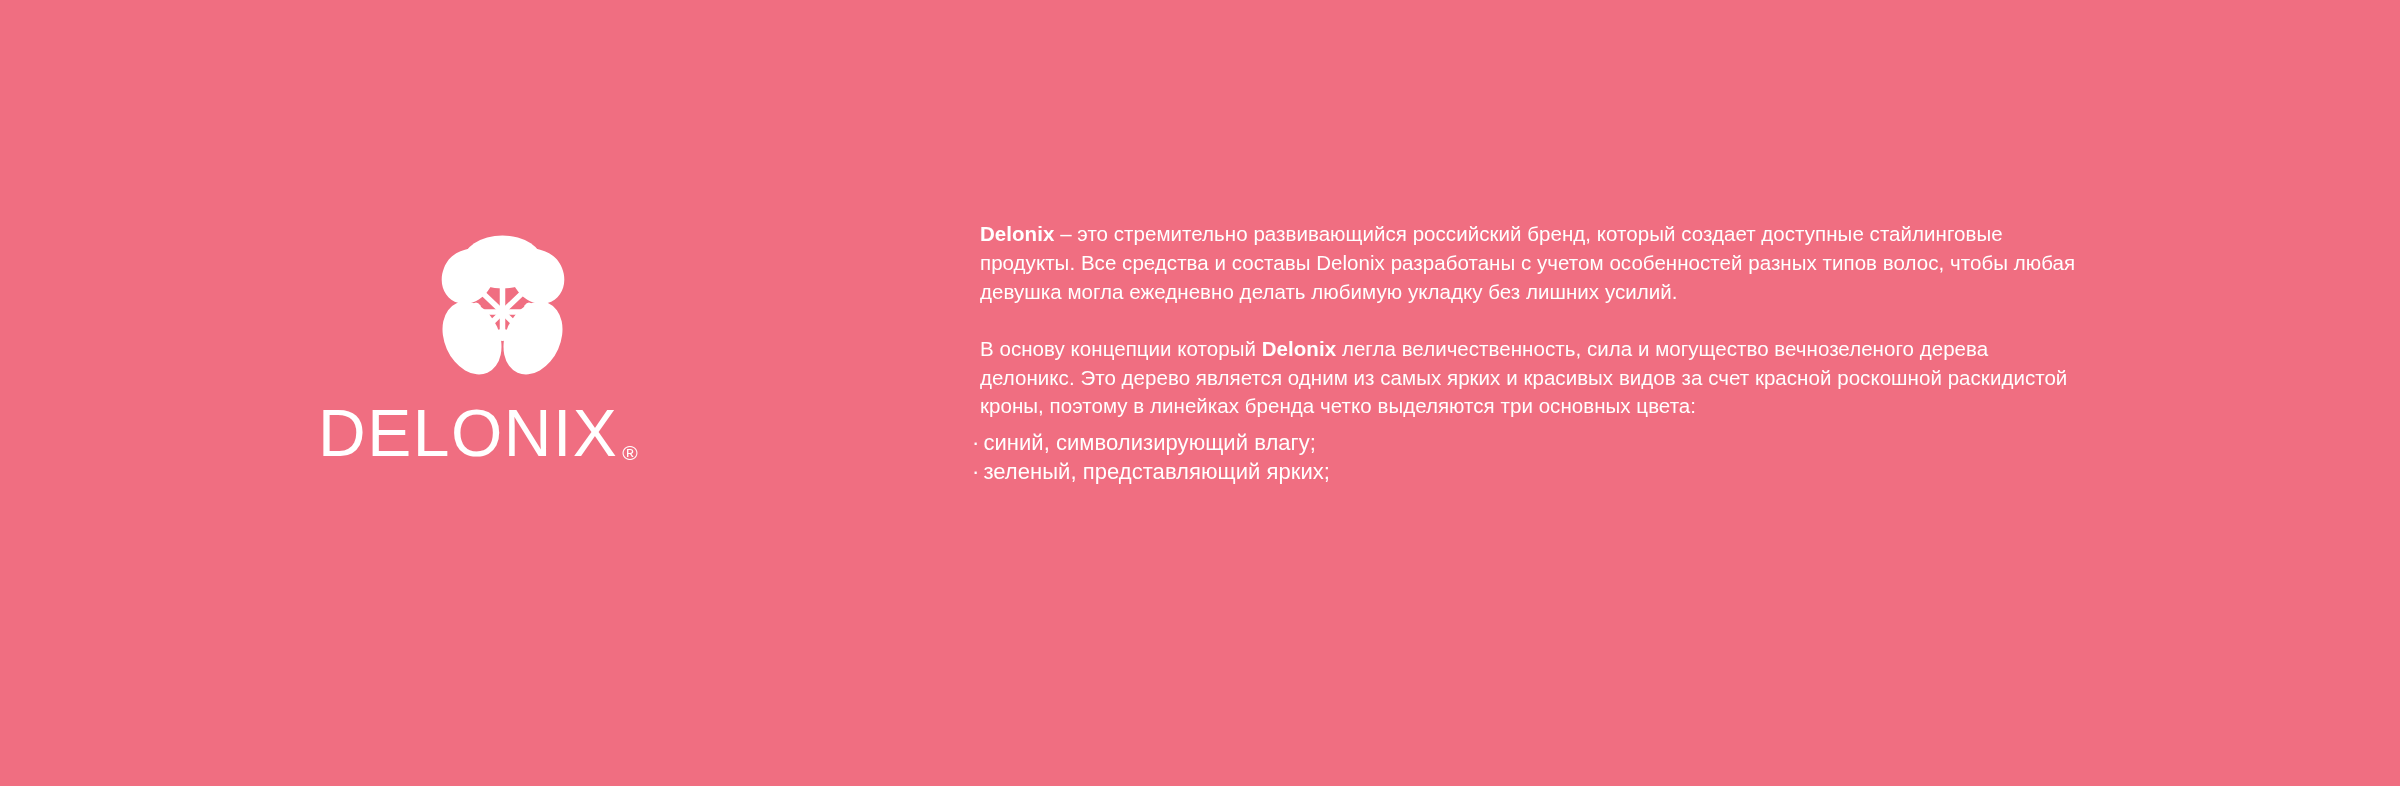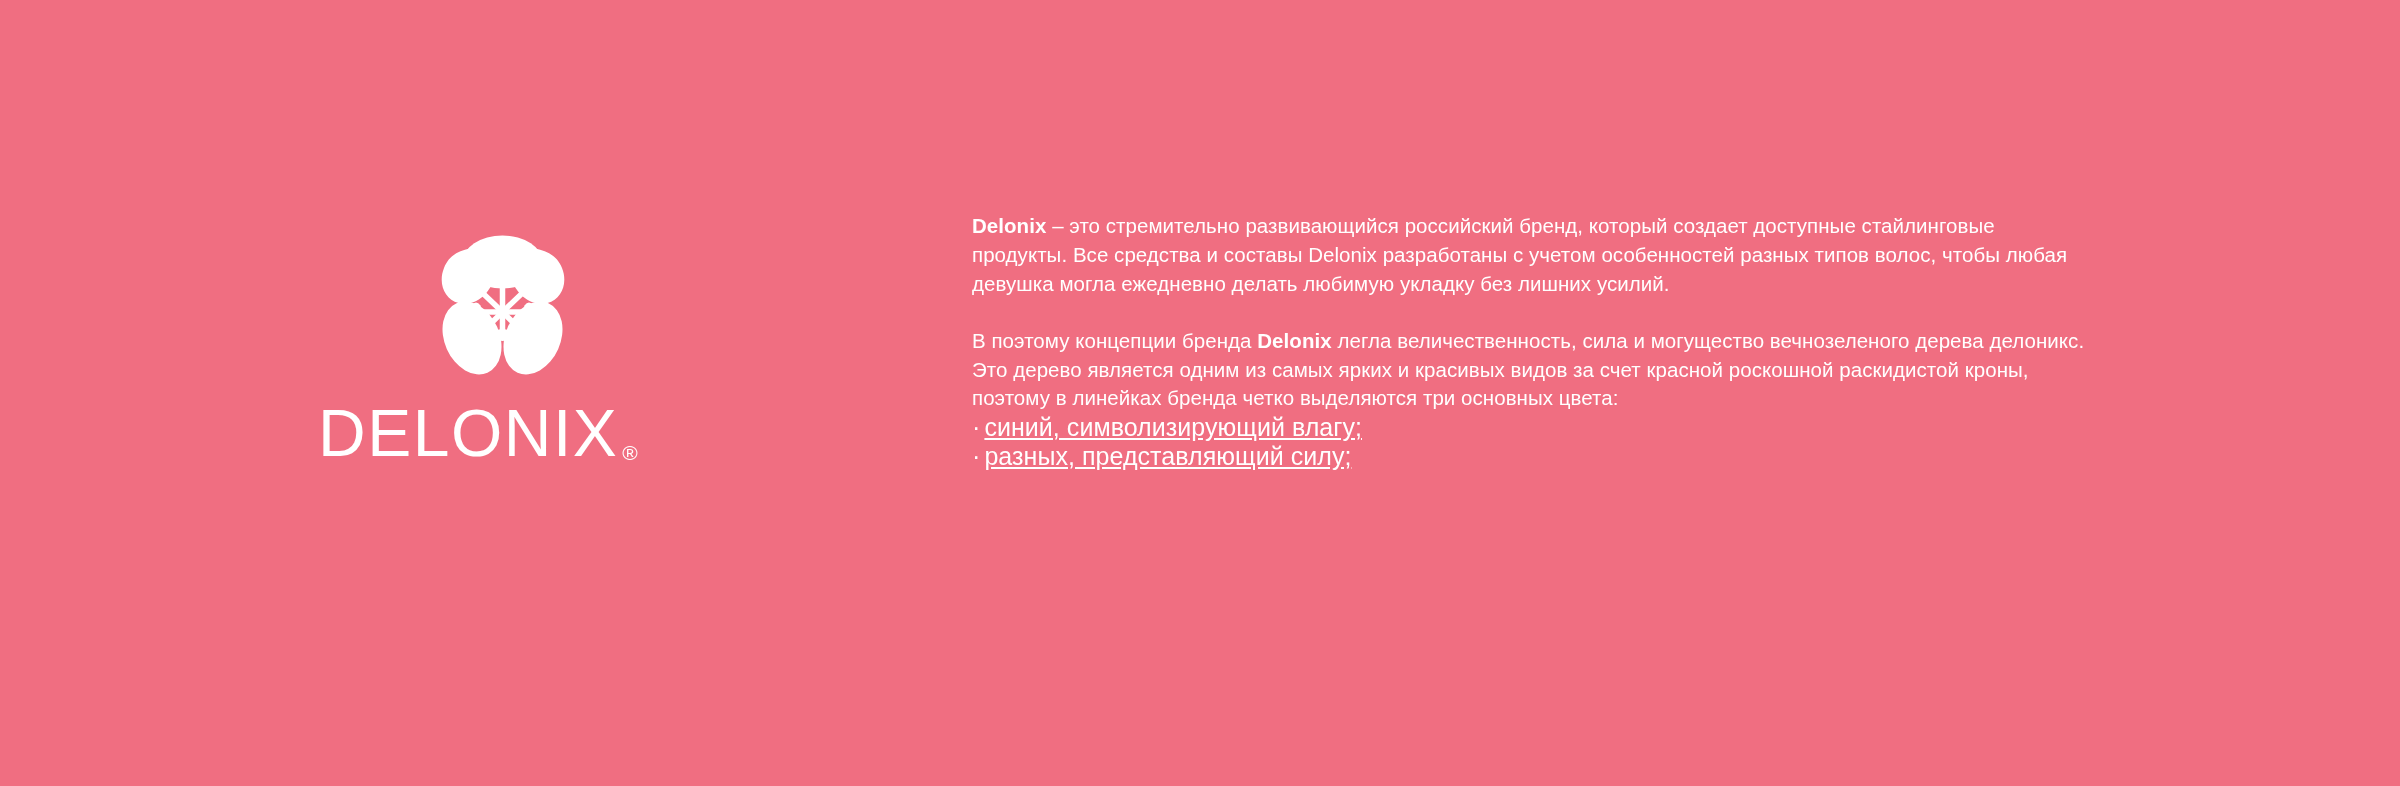--- a/index.html
+++ b/index.html
@@ -84,7 +84,7 @@
     line-height: 28.8px;
     font-weight: 400;
     letter-spacing: 0.05px;
-    margin: 0;
+    margin: 8px;
     text-align: left;
   }
   .para + .para {

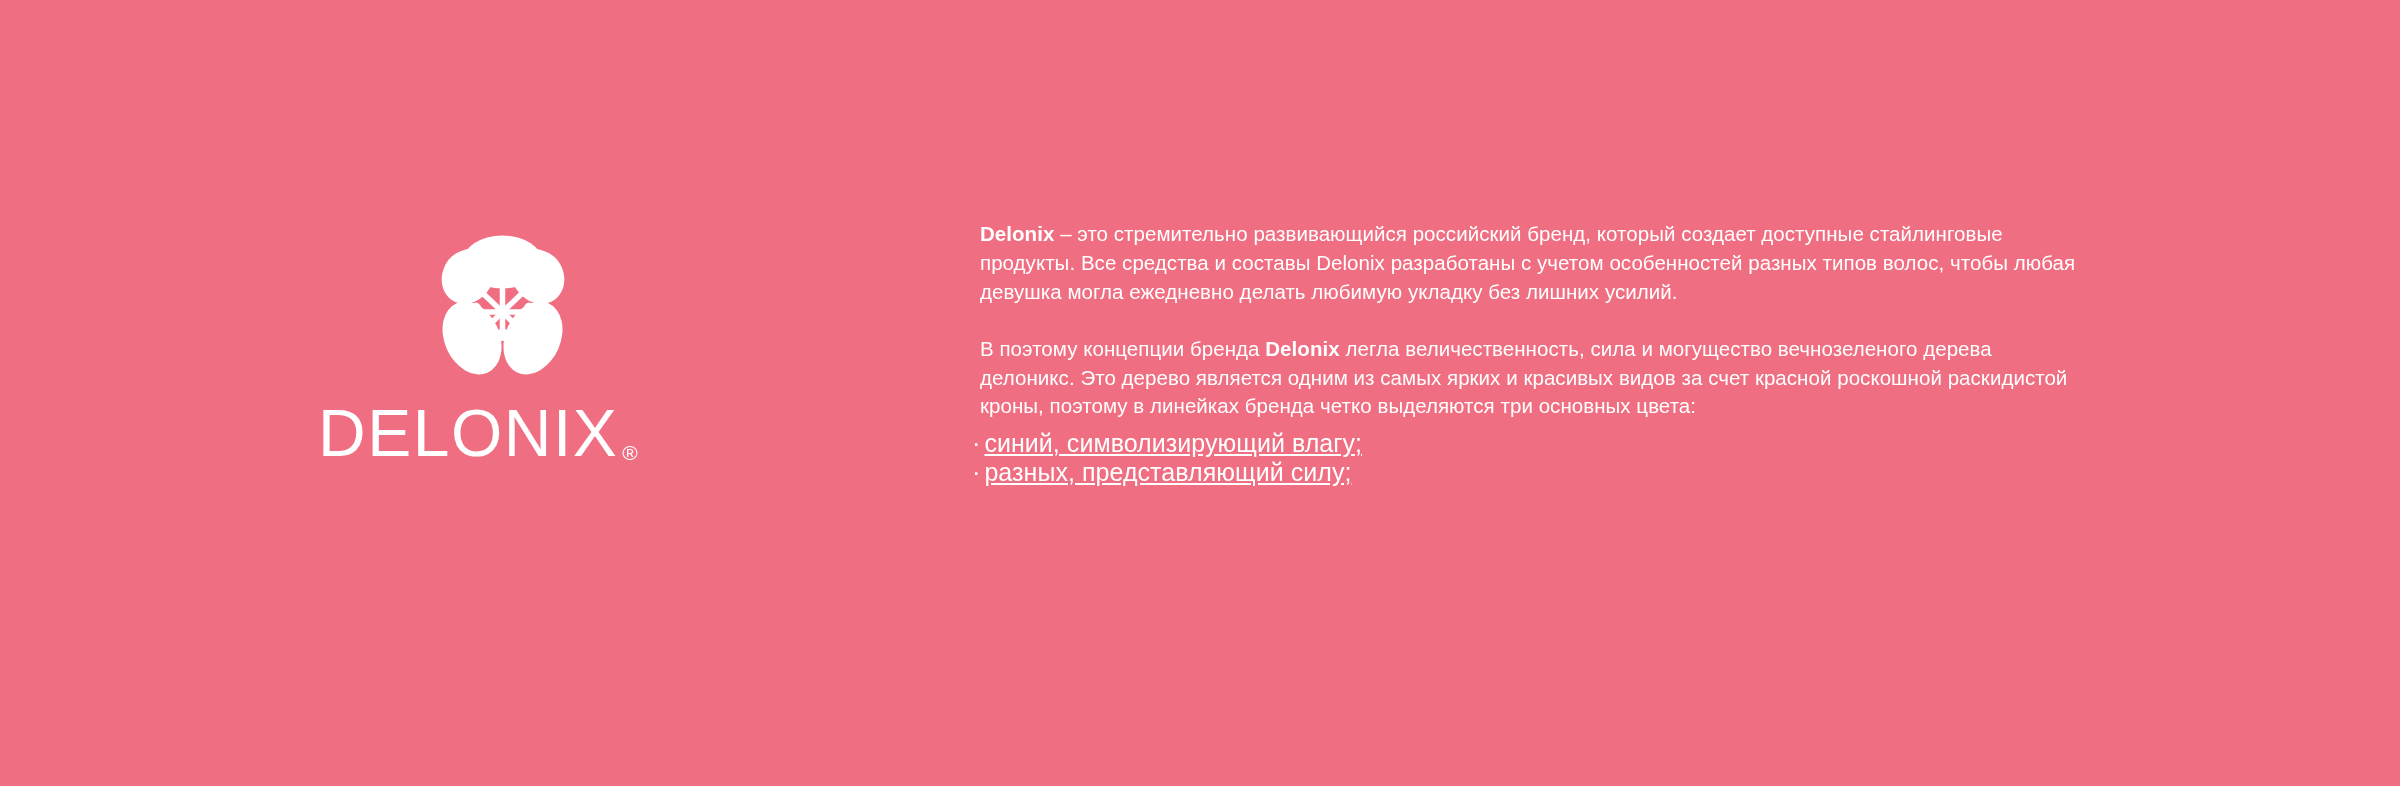--- a/index.html
+++ b/index.html
@@ -164,7 +164,7 @@
 
     <p class="para"><b>Delonix</b><span> – это стремительно развивающийся российский бренд, который создает доступные стайлинговые продукты. Все средства и составы Delonix разработаны с учетом особенностей разных типов волос, чтобы любая девушка могла ежедневно делать любимую укладку без лишних усилий.</span></p>
 
-    <p class="para"><span>В поэтому концепции бренда </span><span class="em">Delonix</span><span> легла величественность, сила и могущество вечнозеленого дерева делоникс. Это дерево является одним из самых ярких и красивых видов за счет красной роскошной раскидистой кроны, поэтому в линейках бренда четко выделяются три основных цвета:</span></p>
+    <p class="para"><span>В основу концепции который </span><span class="em">Delonix</span><span> легла величественность, сила и могущество вечнозеленого дерева делоникс. Это дерево является одним из самых ярких и красивых видов за счет красной роскошной раскидистой кроны, поэтому в линейках бренда четко выделяются три основных цвета:</span></p>
 
     <ul class="bullet-list">
       <li><span class="bullet-dot">·</span><span>синий, символизирующий влагу;</span></li>

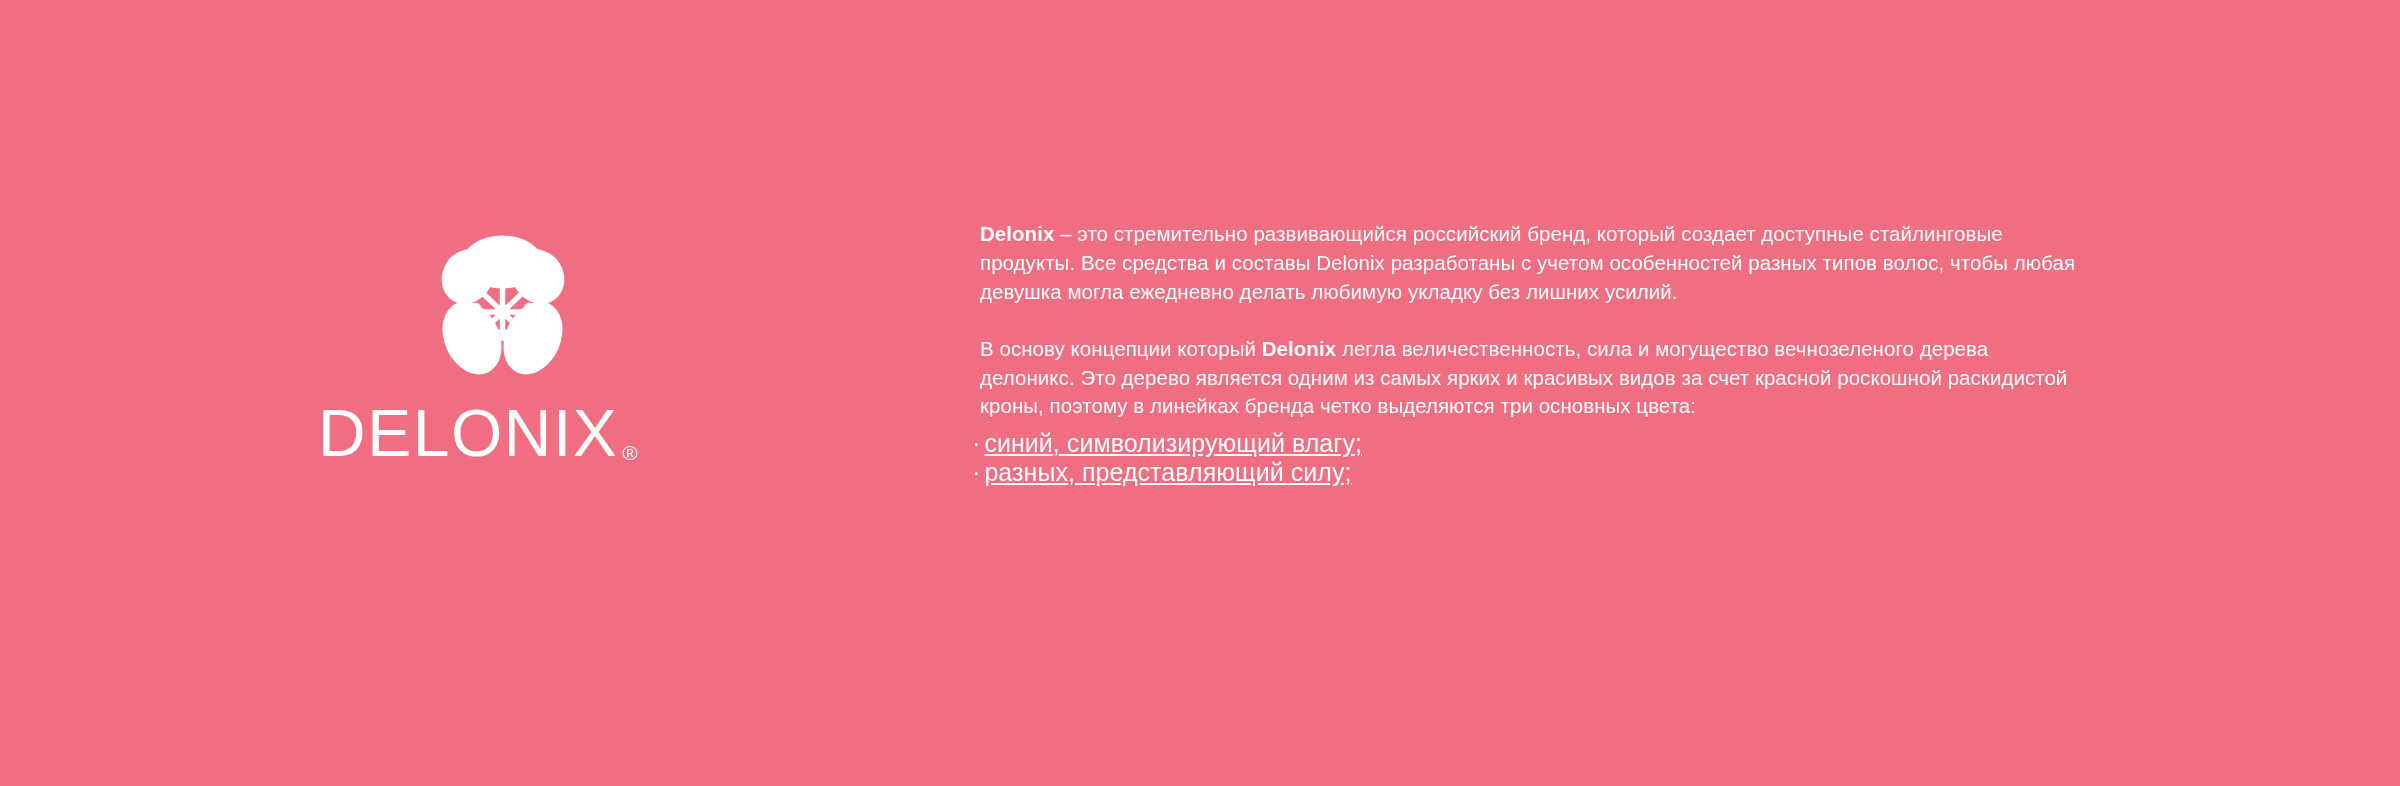--- a/index.html
+++ b/index.html
@@ -102,12 +102,11 @@
   }
   .bullet-list li {
     color: #ffffff;
-    font-size: 25px;
+    font-size: 22px;
     line-height: 28.8px;
     font-weight: 400;
     letter-spacing: 0.05px;
     white-space: nowrap;
-    text-decoration: underline;
   }
   .bullet-dot {
     display: inline-block;

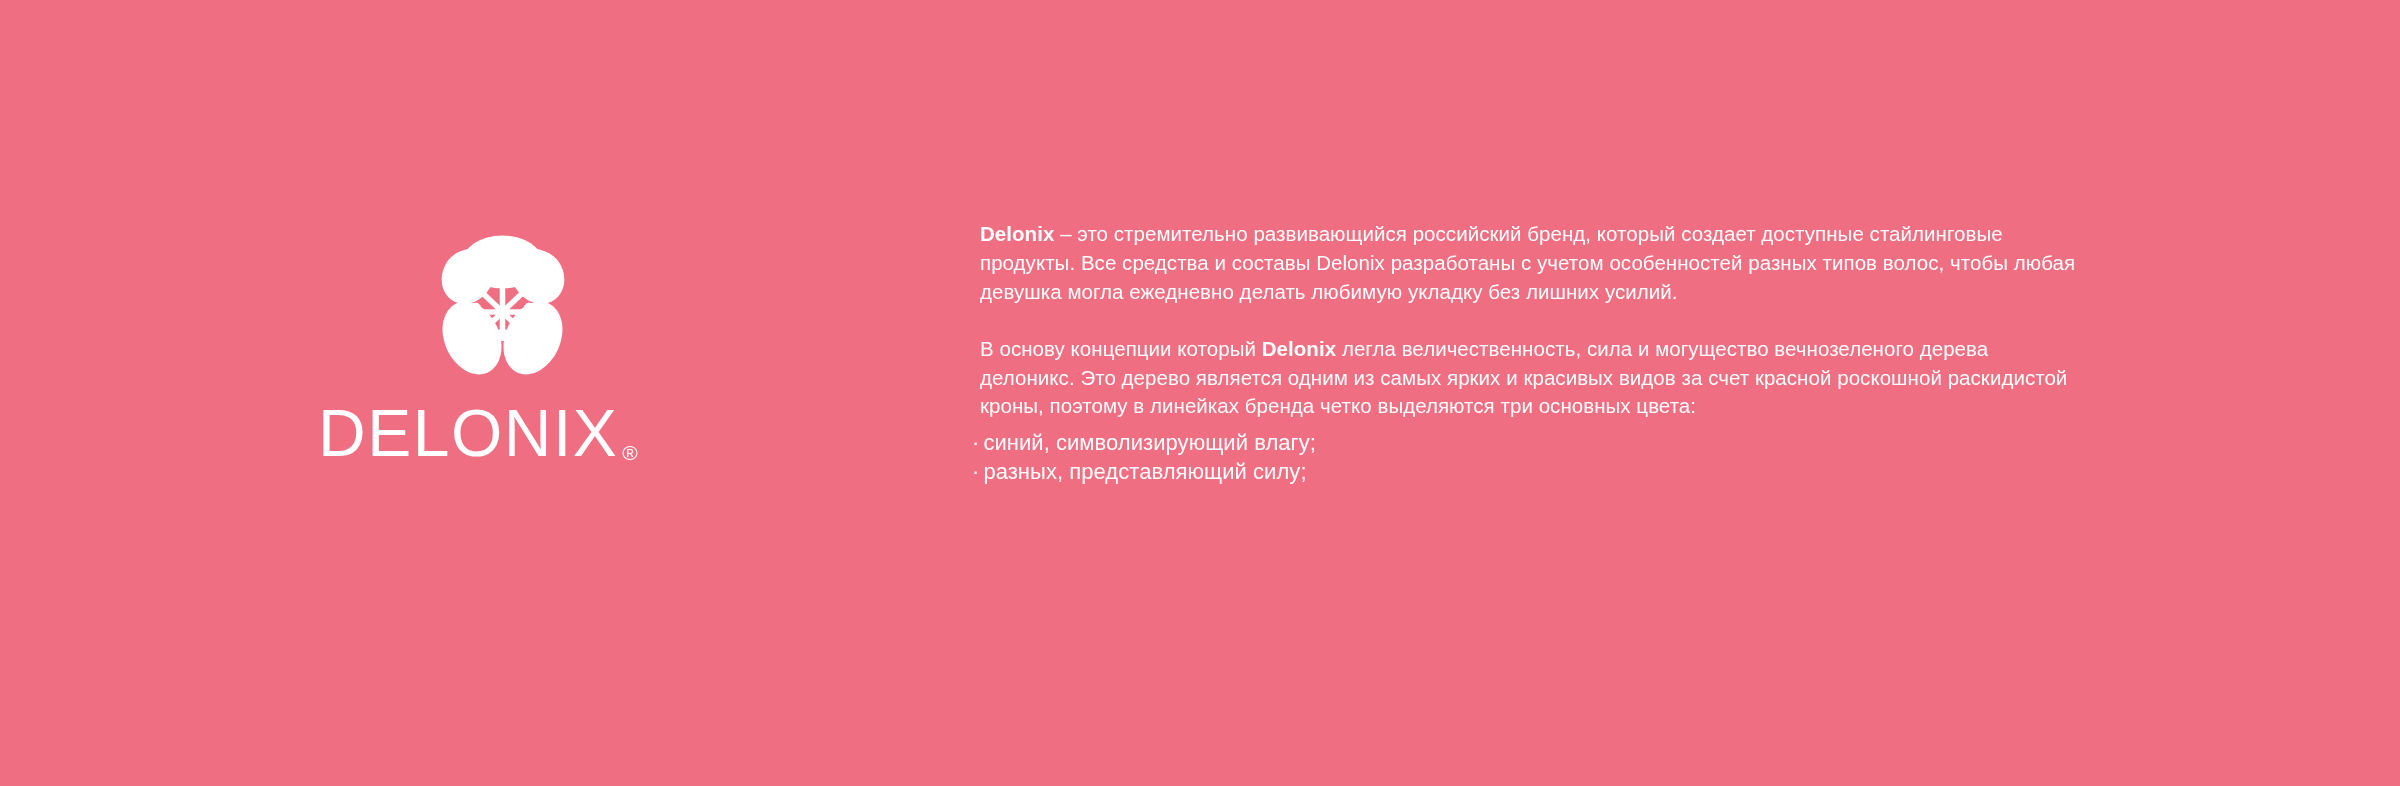--- a/index.html
+++ b/index.html
@@ -167,7 +167,7 @@
 
     <ul class="bullet-list">
       <li><span class="bullet-dot">·</span><span>синий, символизирующий влагу;</span></li>
-      <li><span class="bullet-dot">·</span><span>разных, представляющий силу;</span></li>
+      <li><span class="bullet-dot">·</span><span>зеленый, представляющий ярких;</span></li>
     </ul>
 
   </div>

